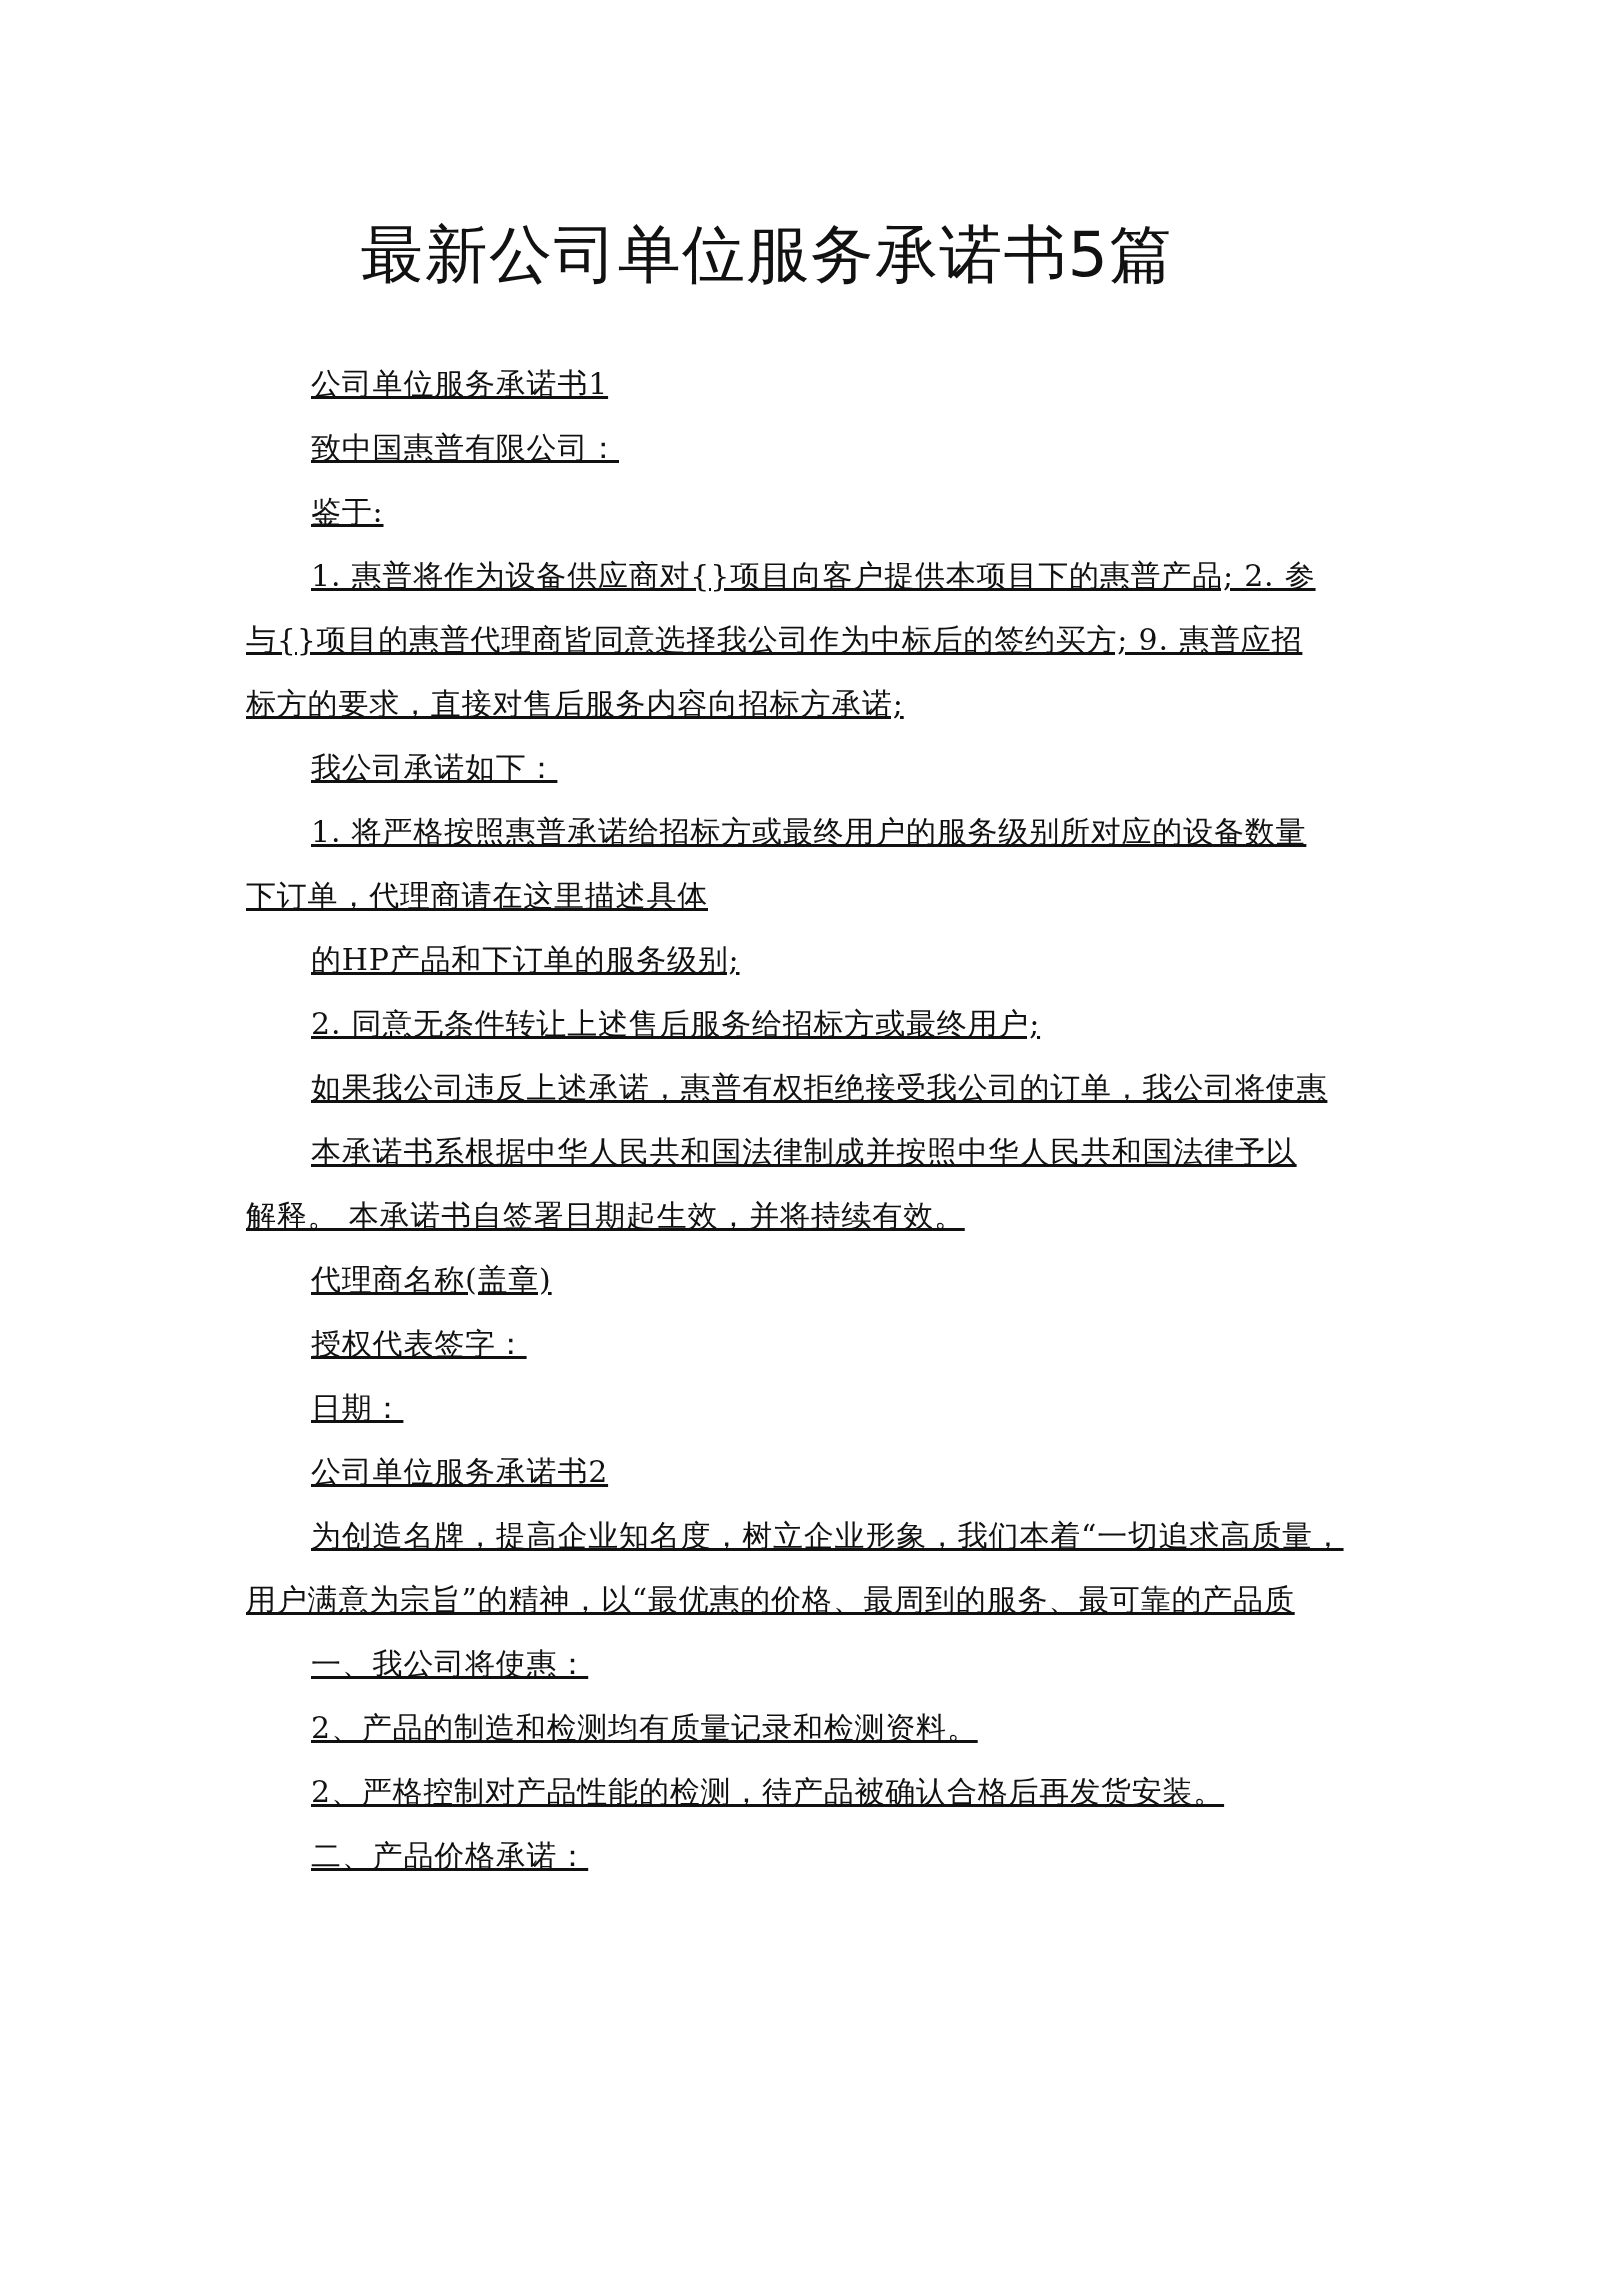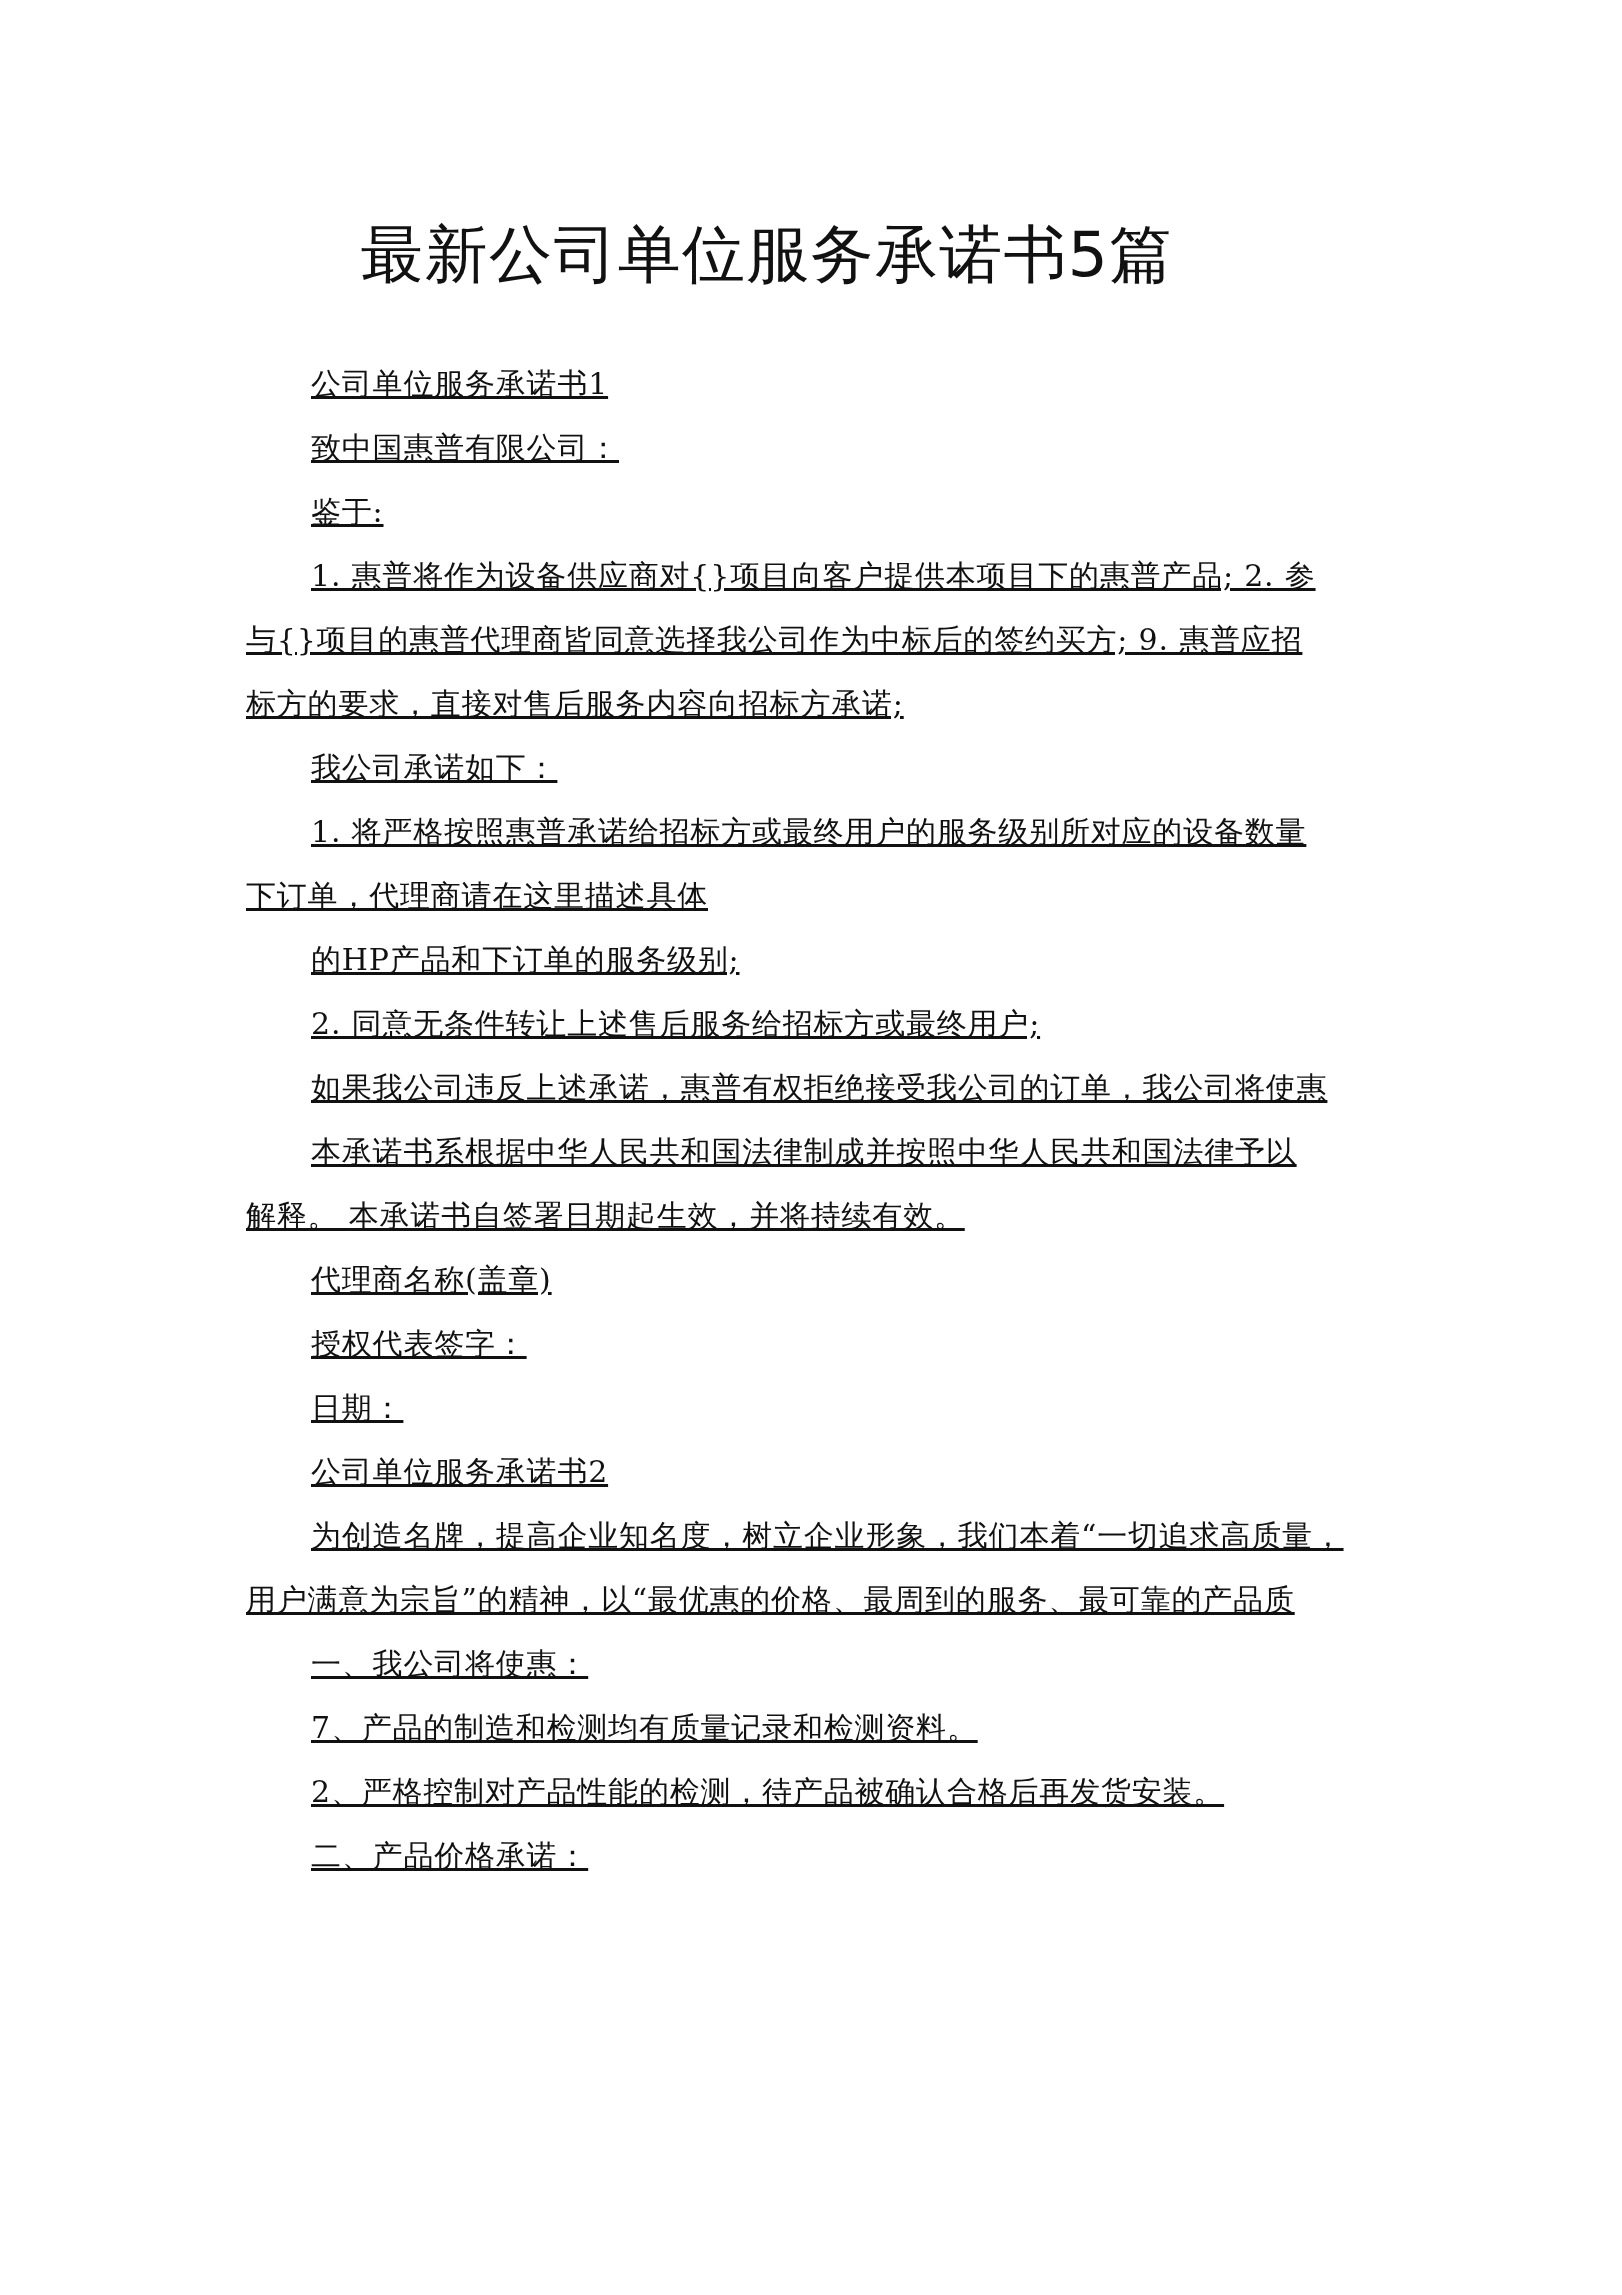--- a/index.html
+++ b/index.html
@@ -40,7 +40,7 @@
   <div class="line indent">为创造名牌，提高企业知名度，树立企业形象，我们本着“一切追求高质量，</div>
   <div class="line">用户满意为宗旨”的精神，以“最优惠的价格、最周到的服务、最可靠的产品质</div>
   <div class="line indent">一、我公司将使惠：</div>
-  <div class="line indent">7、产品的制造和检测均有质量记录和检测资料。</div>
+  <div class="line indent">2、产品的制造和检测均有质量记录和检测资料。</div>
   <div class="line indent">2、严格控制对产品性能的检测，待产品被确认合格后再发货安装。</div>
   <div class="line indent">二、产品价格承诺：</div>
 </div>

